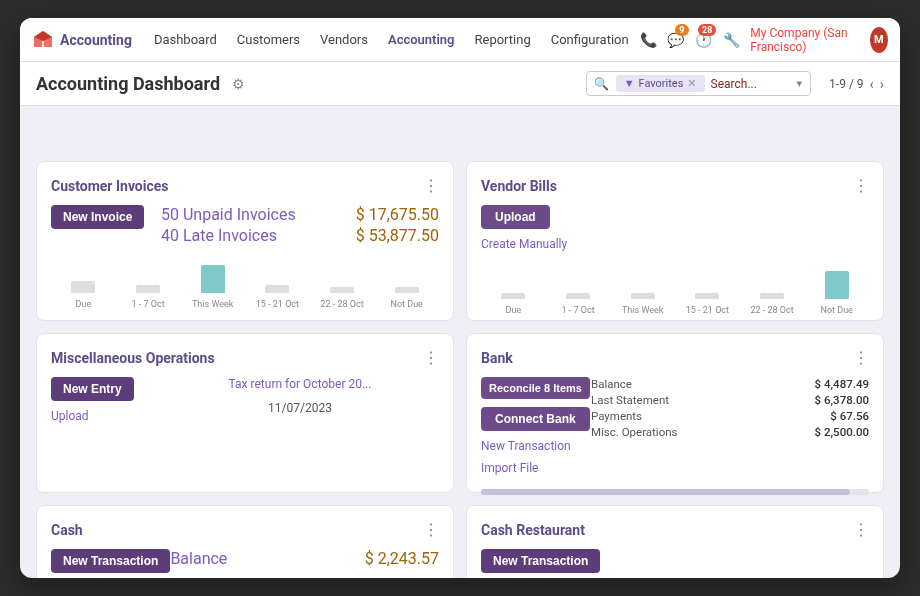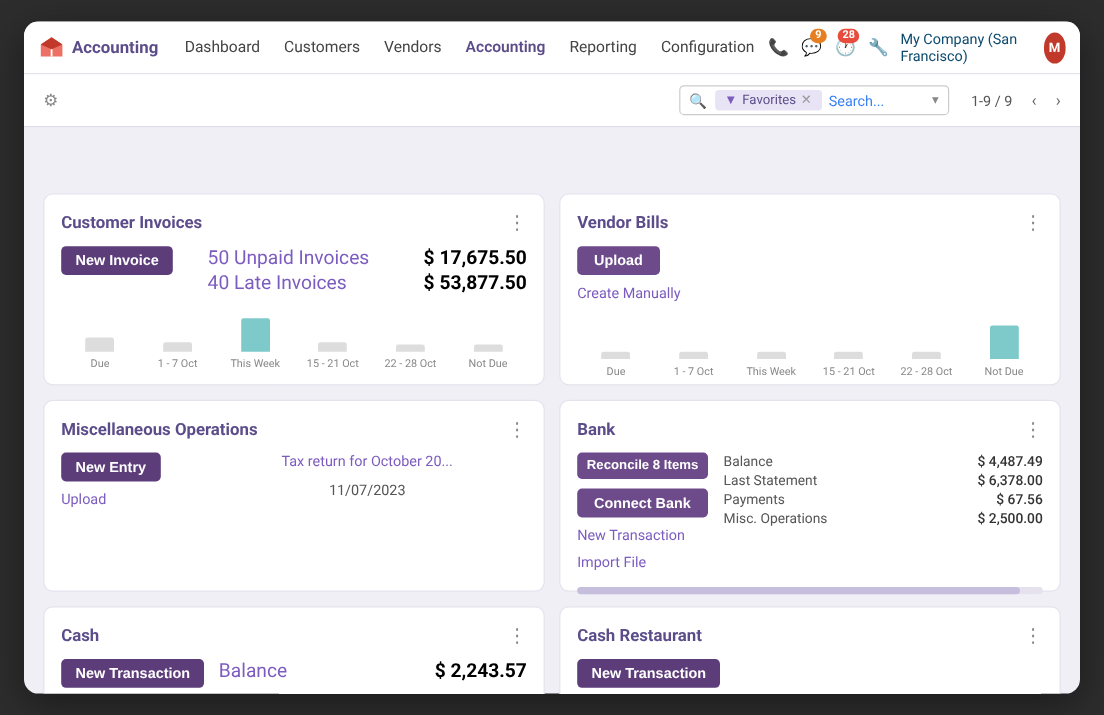--- a/index.html
+++ b/index.html
@@ -95,7 +95,7 @@
     .badge.orange { background: #e67e22; }
     .company-label {
       font-size: 12px;
-      color: #0c4a6e;
+      color: #ef4444;
       cursor: pointer;
     }
     .avatar {

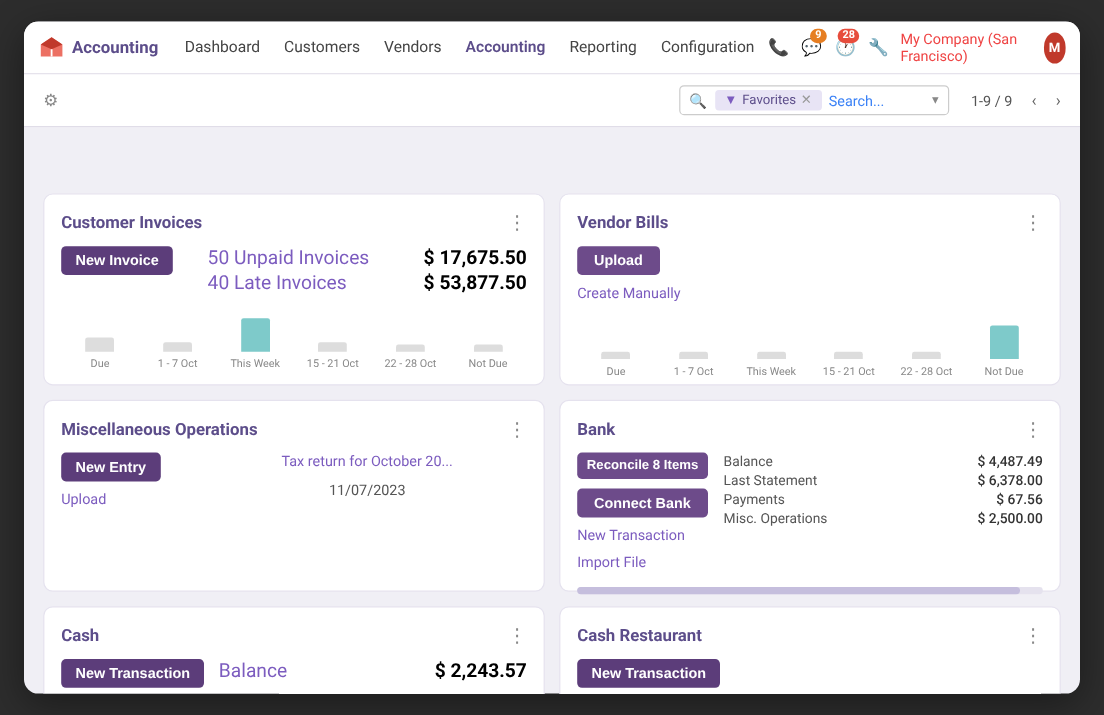--- a/index.html
+++ b/index.html
@@ -383,6 +383,7 @@
   </div>
 
   <div class="toolbar">
+    <span class="page-title">Accounting Dashboard</span>
     <span class="gear-icon">⚙</span>
     <div class="search-bar">
       <div class="search-container">

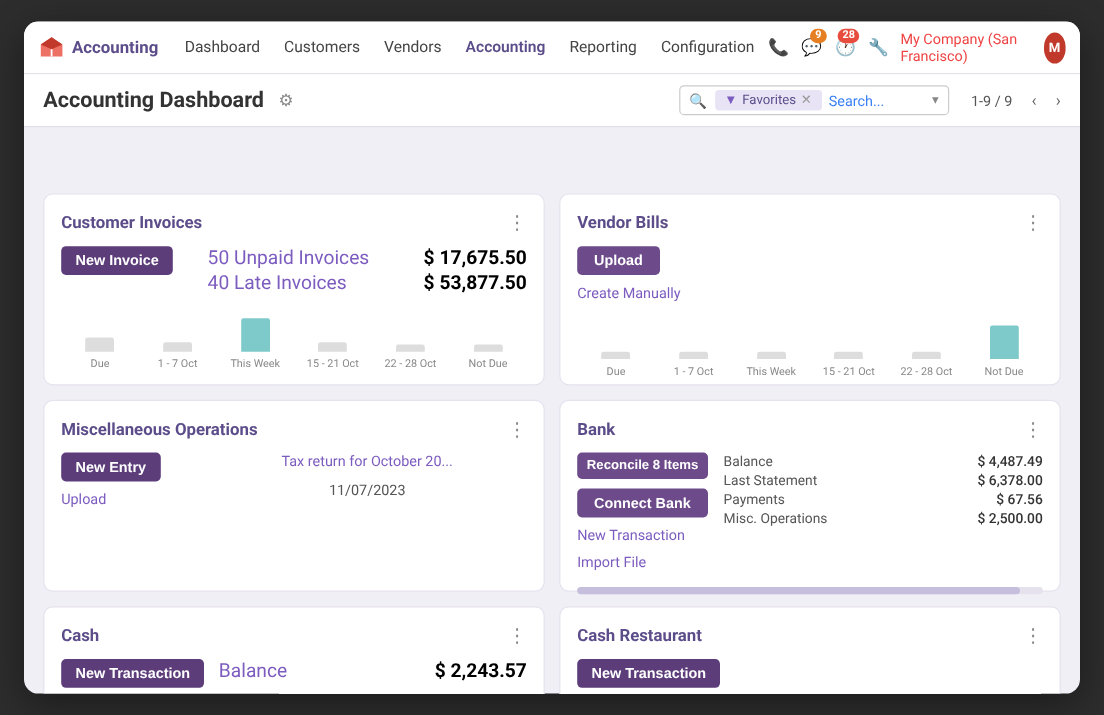--- a/index.html
+++ b/index.html
@@ -160,7 +160,7 @@
     .filter-icon { color: #7c5cbf; font-size: 11px; }
     .search-input-fake {
       font-size: 12px;
-      color: #3b82f6;
+      color: #7f1d1d;
       min-width: 80px;
     }
     .search-dropdown { color: #888; font-size: 11px; cursor: pointer; }

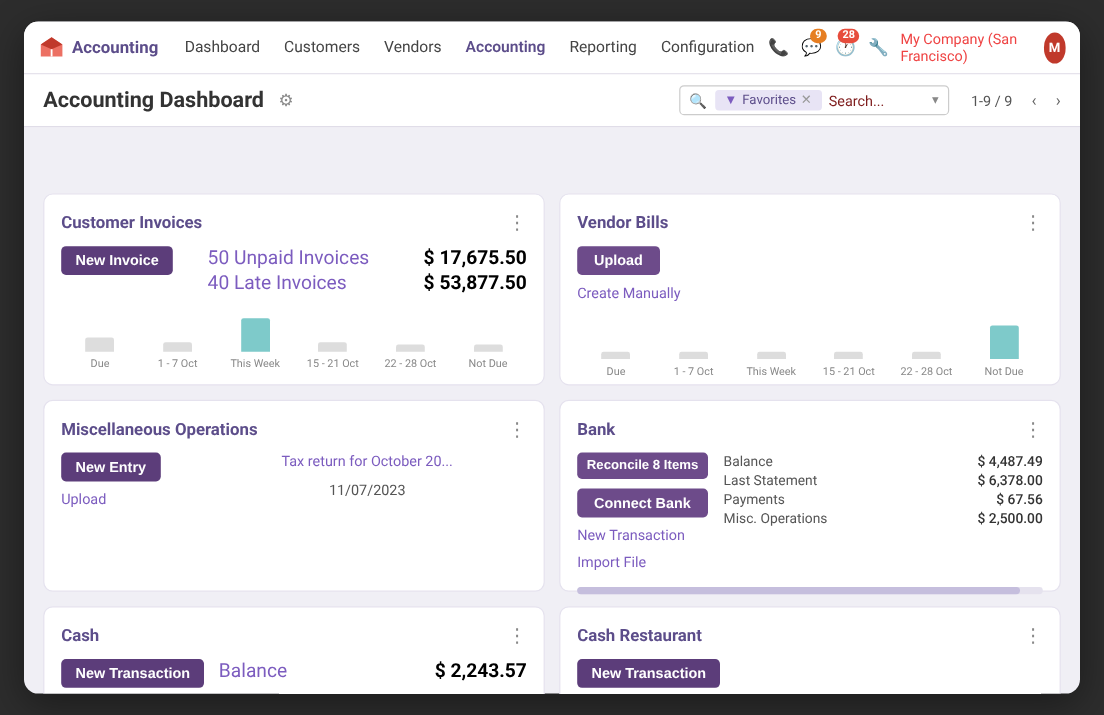--- a/index.html
+++ b/index.html
@@ -169,7 +169,7 @@
       color: #555;
       display: flex;
       align-items: center;
-      gap: 16px;
+      gap: 6px;
       margin-left: 12px;
     }
     .pag-btn { cursor: pointer; color: #666; font-size: 14px; }

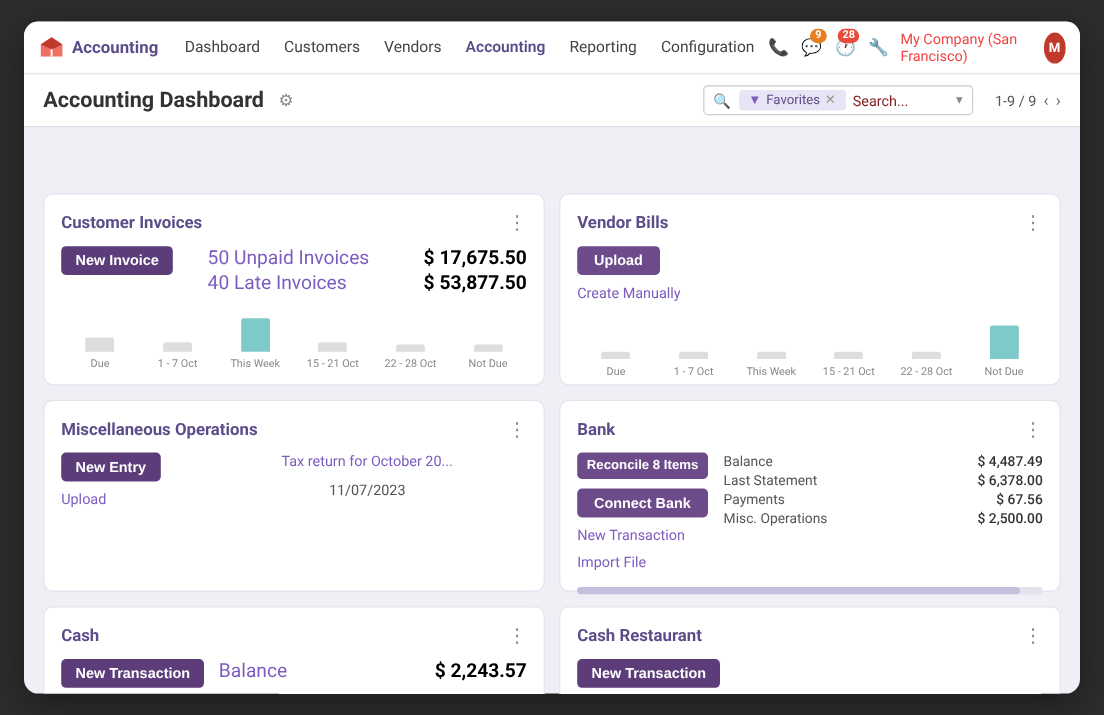--- a/index.html
+++ b/index.html
@@ -284,7 +284,7 @@
     
     .card-body-row {
       display: flex;
-      gap: 12px;
+      gap: 0;
     }
     .card-left {
       display: flex;

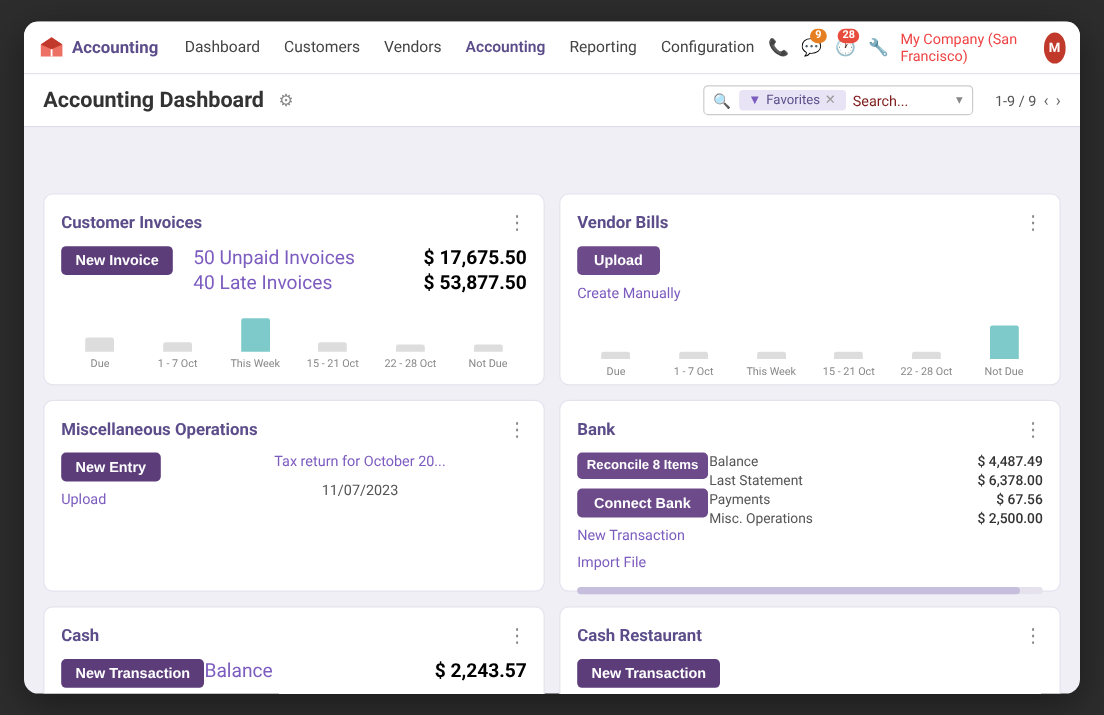--- a/index.html
+++ b/index.html
@@ -246,7 +246,7 @@
       font-size: 16px;
     }
     .info-label { color: #7c5cbf; }
-    .info-value { color: #000000; font-weight: 700; }
+    .info-value { color: #a16207; font-weight: 400; }
     
     .chart-area {
       height: 50px;

